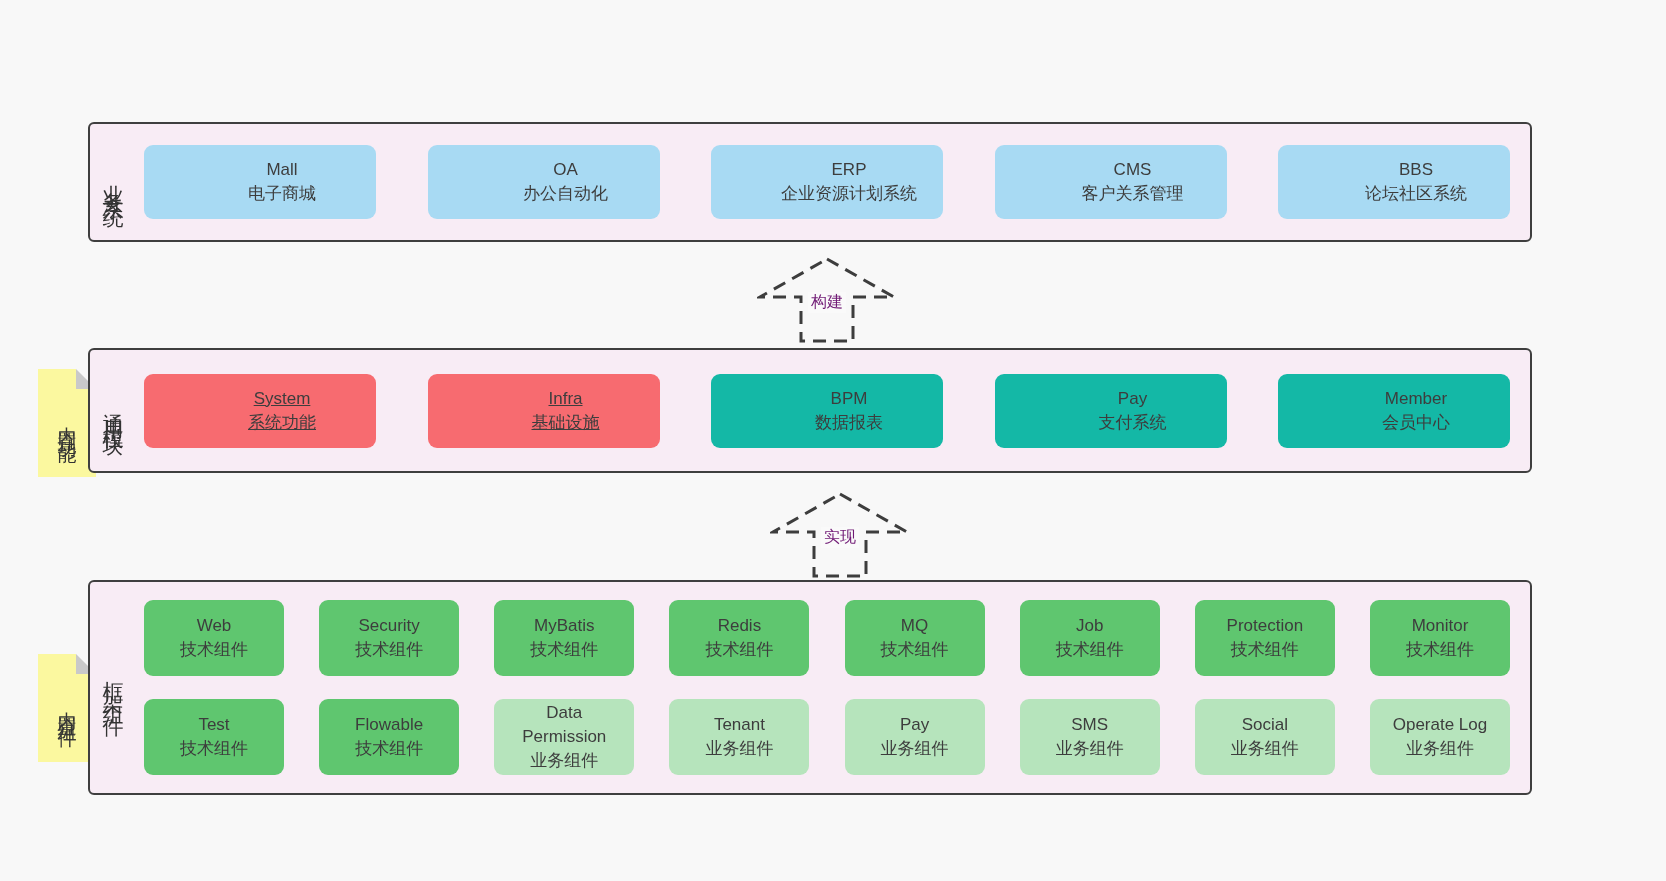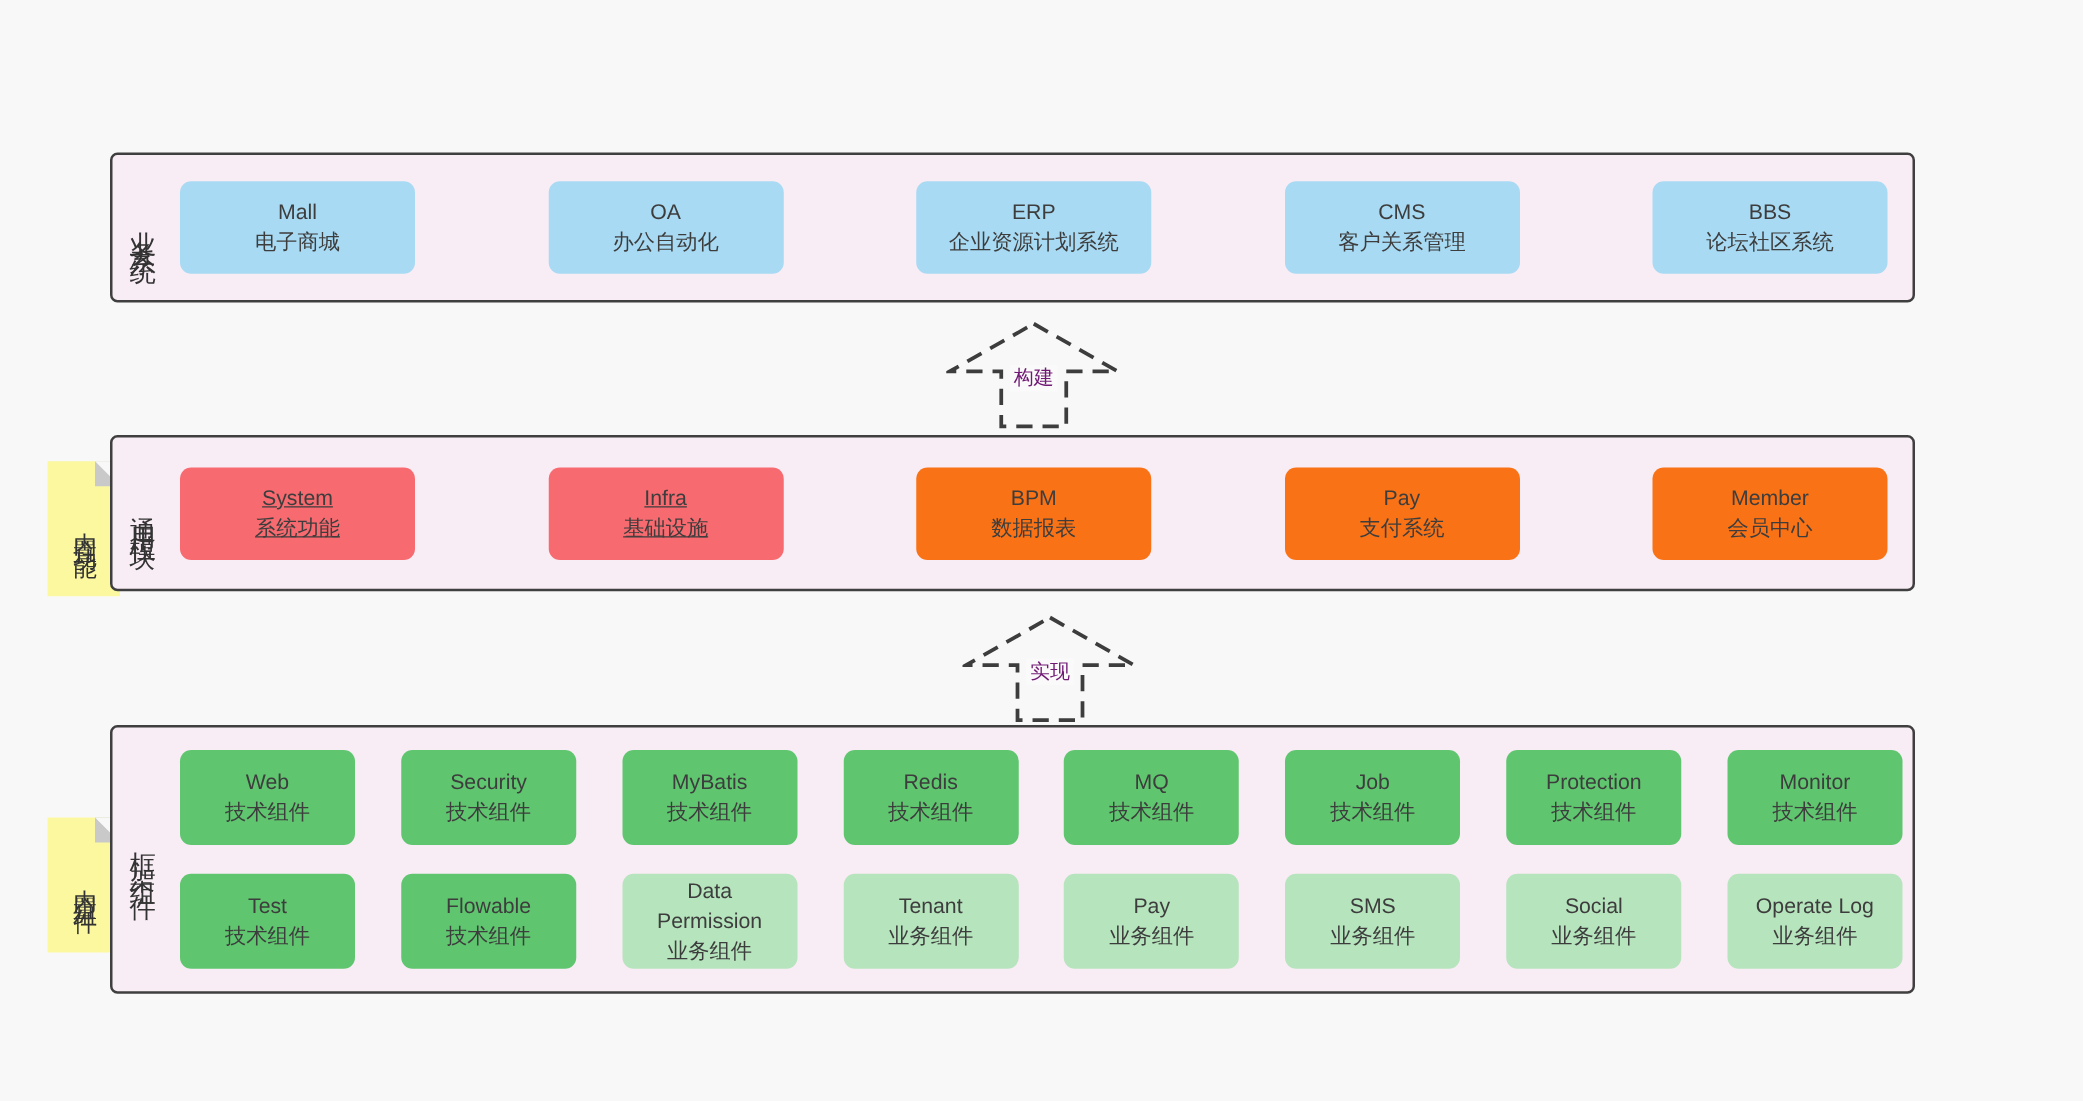--- a/index.html
+++ b/index.html
@@ -46,7 +46,7 @@
     display:flex; flex-direction:column; align-items:center; justify-content:center;
     text-align:center; font-size:17px; line-height:24px; color:#3d3d3d;
   }
-  .box.wide  { width:188px; height:74px; }
+  .box.wide  { width:188px; height:74px;padding-left:44px; }
   .box.small { width:140px; height:76px; }
   .box.small .line1 { max-width:118px; }
   .blue        { background:#a8daf3; }

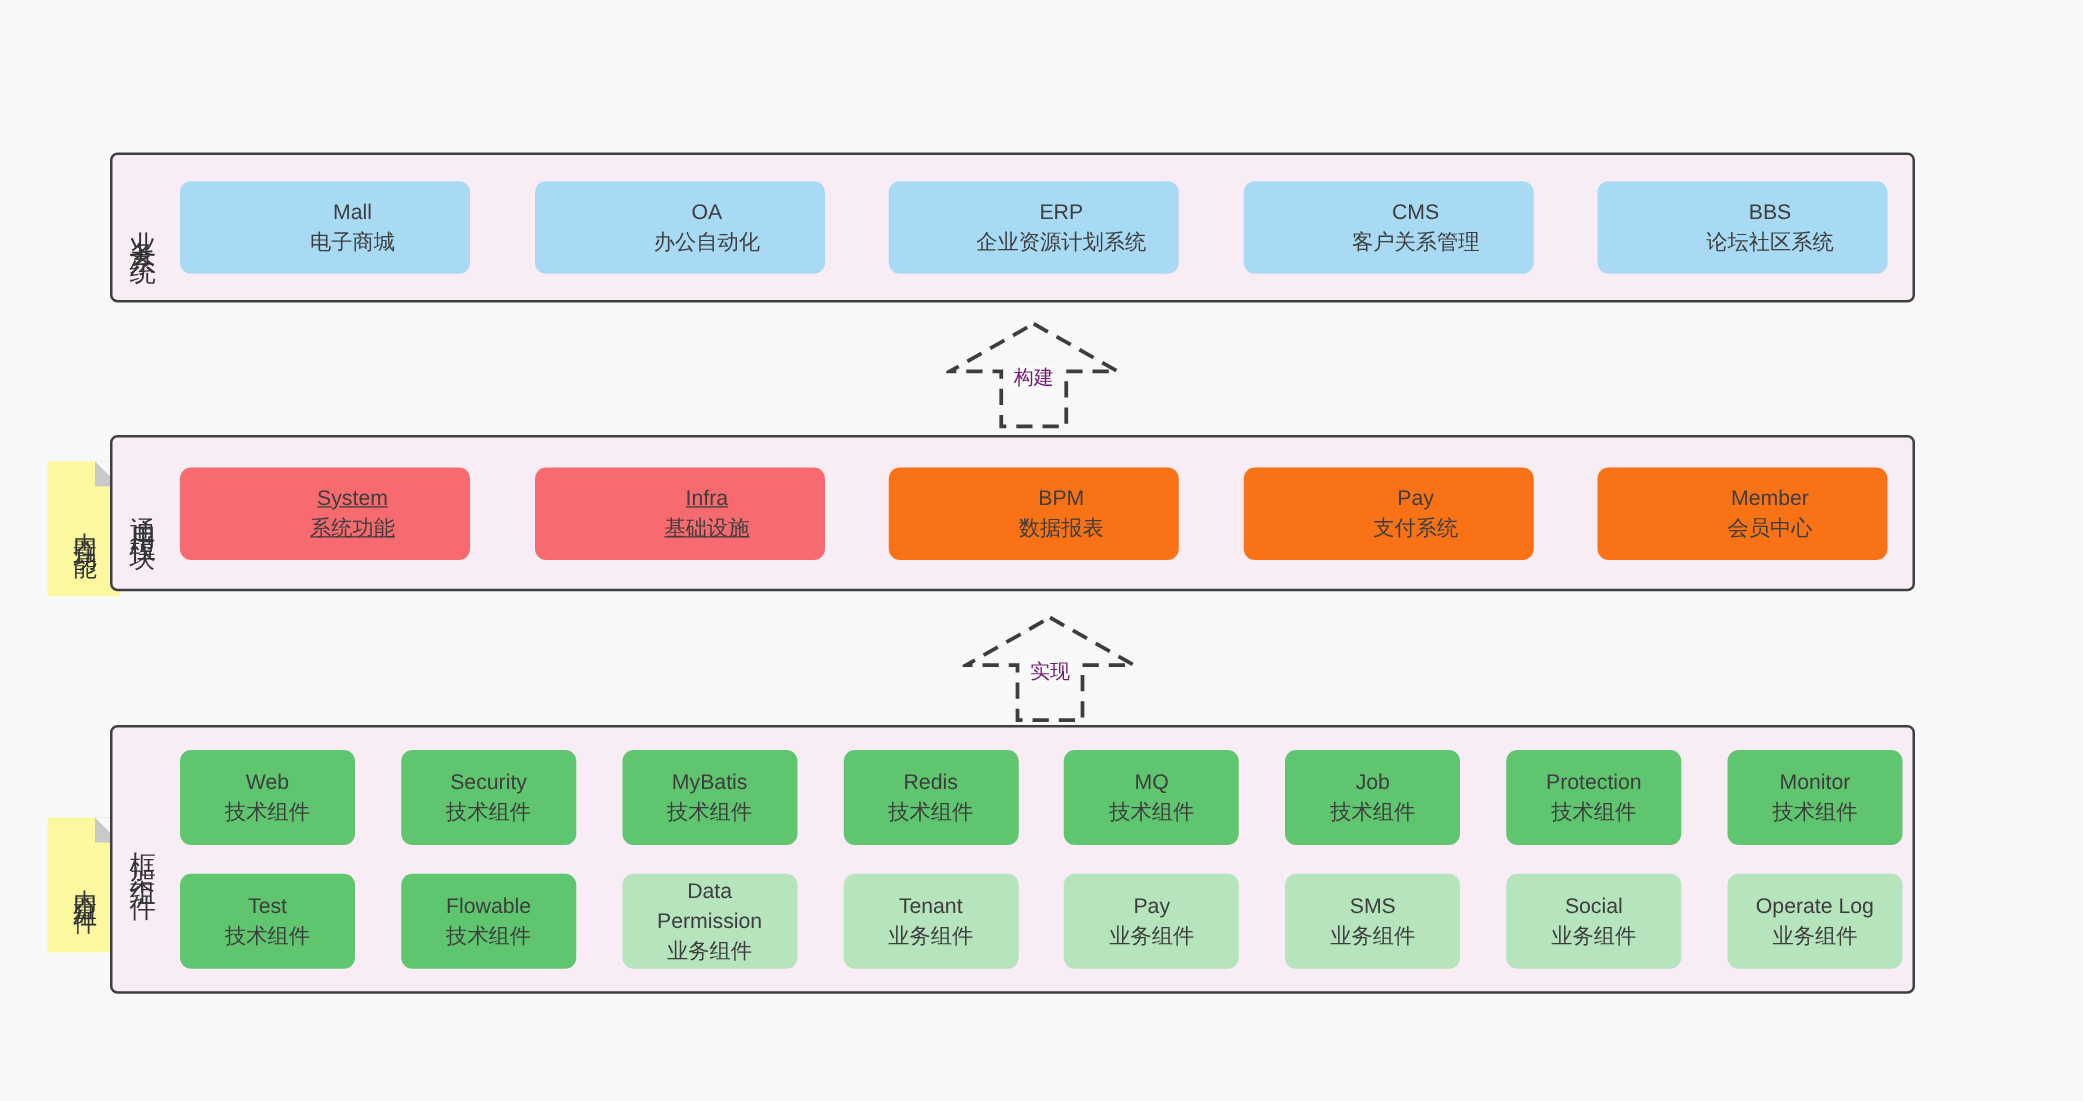--- a/index.html
+++ b/index.html
@@ -51,7 +51,7 @@
   .box.small .line1 { max-width:118px; }
   .blue        { background:#a8daf3; }
   .red         { background:#f76b70;text-decoration:underline; }
-  .pink        { background:#f97316; }
+  .pink        { background:#14b8a6; }
   .green       { background:#5fc66f; }
   .green-light { background:#b6e4bc; }
 

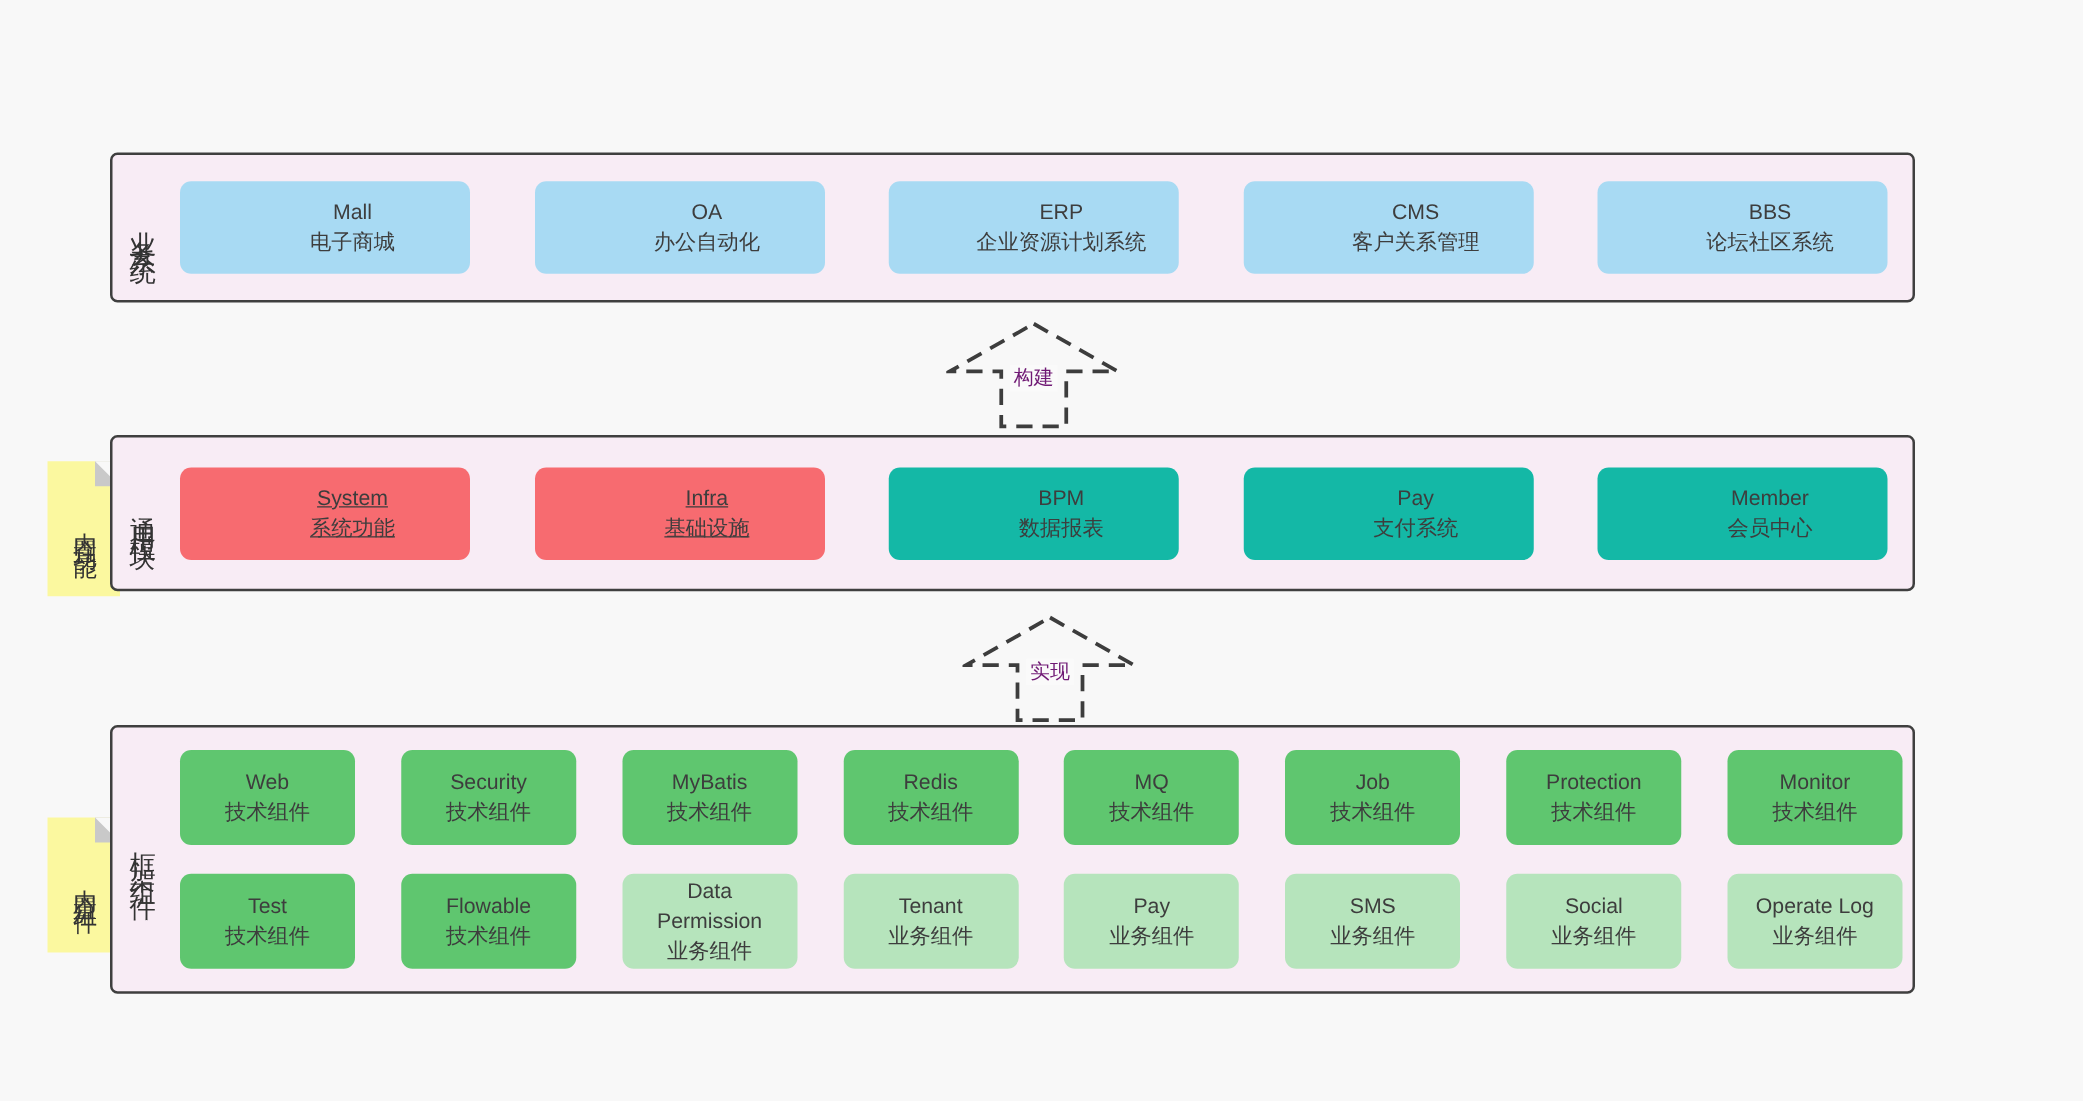--- a/index.html
+++ b/index.html
@@ -36,7 +36,7 @@
   }
   .rows {
     flex:1; display:flex; flex-direction:column; justify-content:center;
-    gap:23px; padding:0 8px 0 8px;
+    gap:23px; padding:0 20px 0 8px;
   }
   .boxes-row { display:flex; justify-content:space-between; }
 

